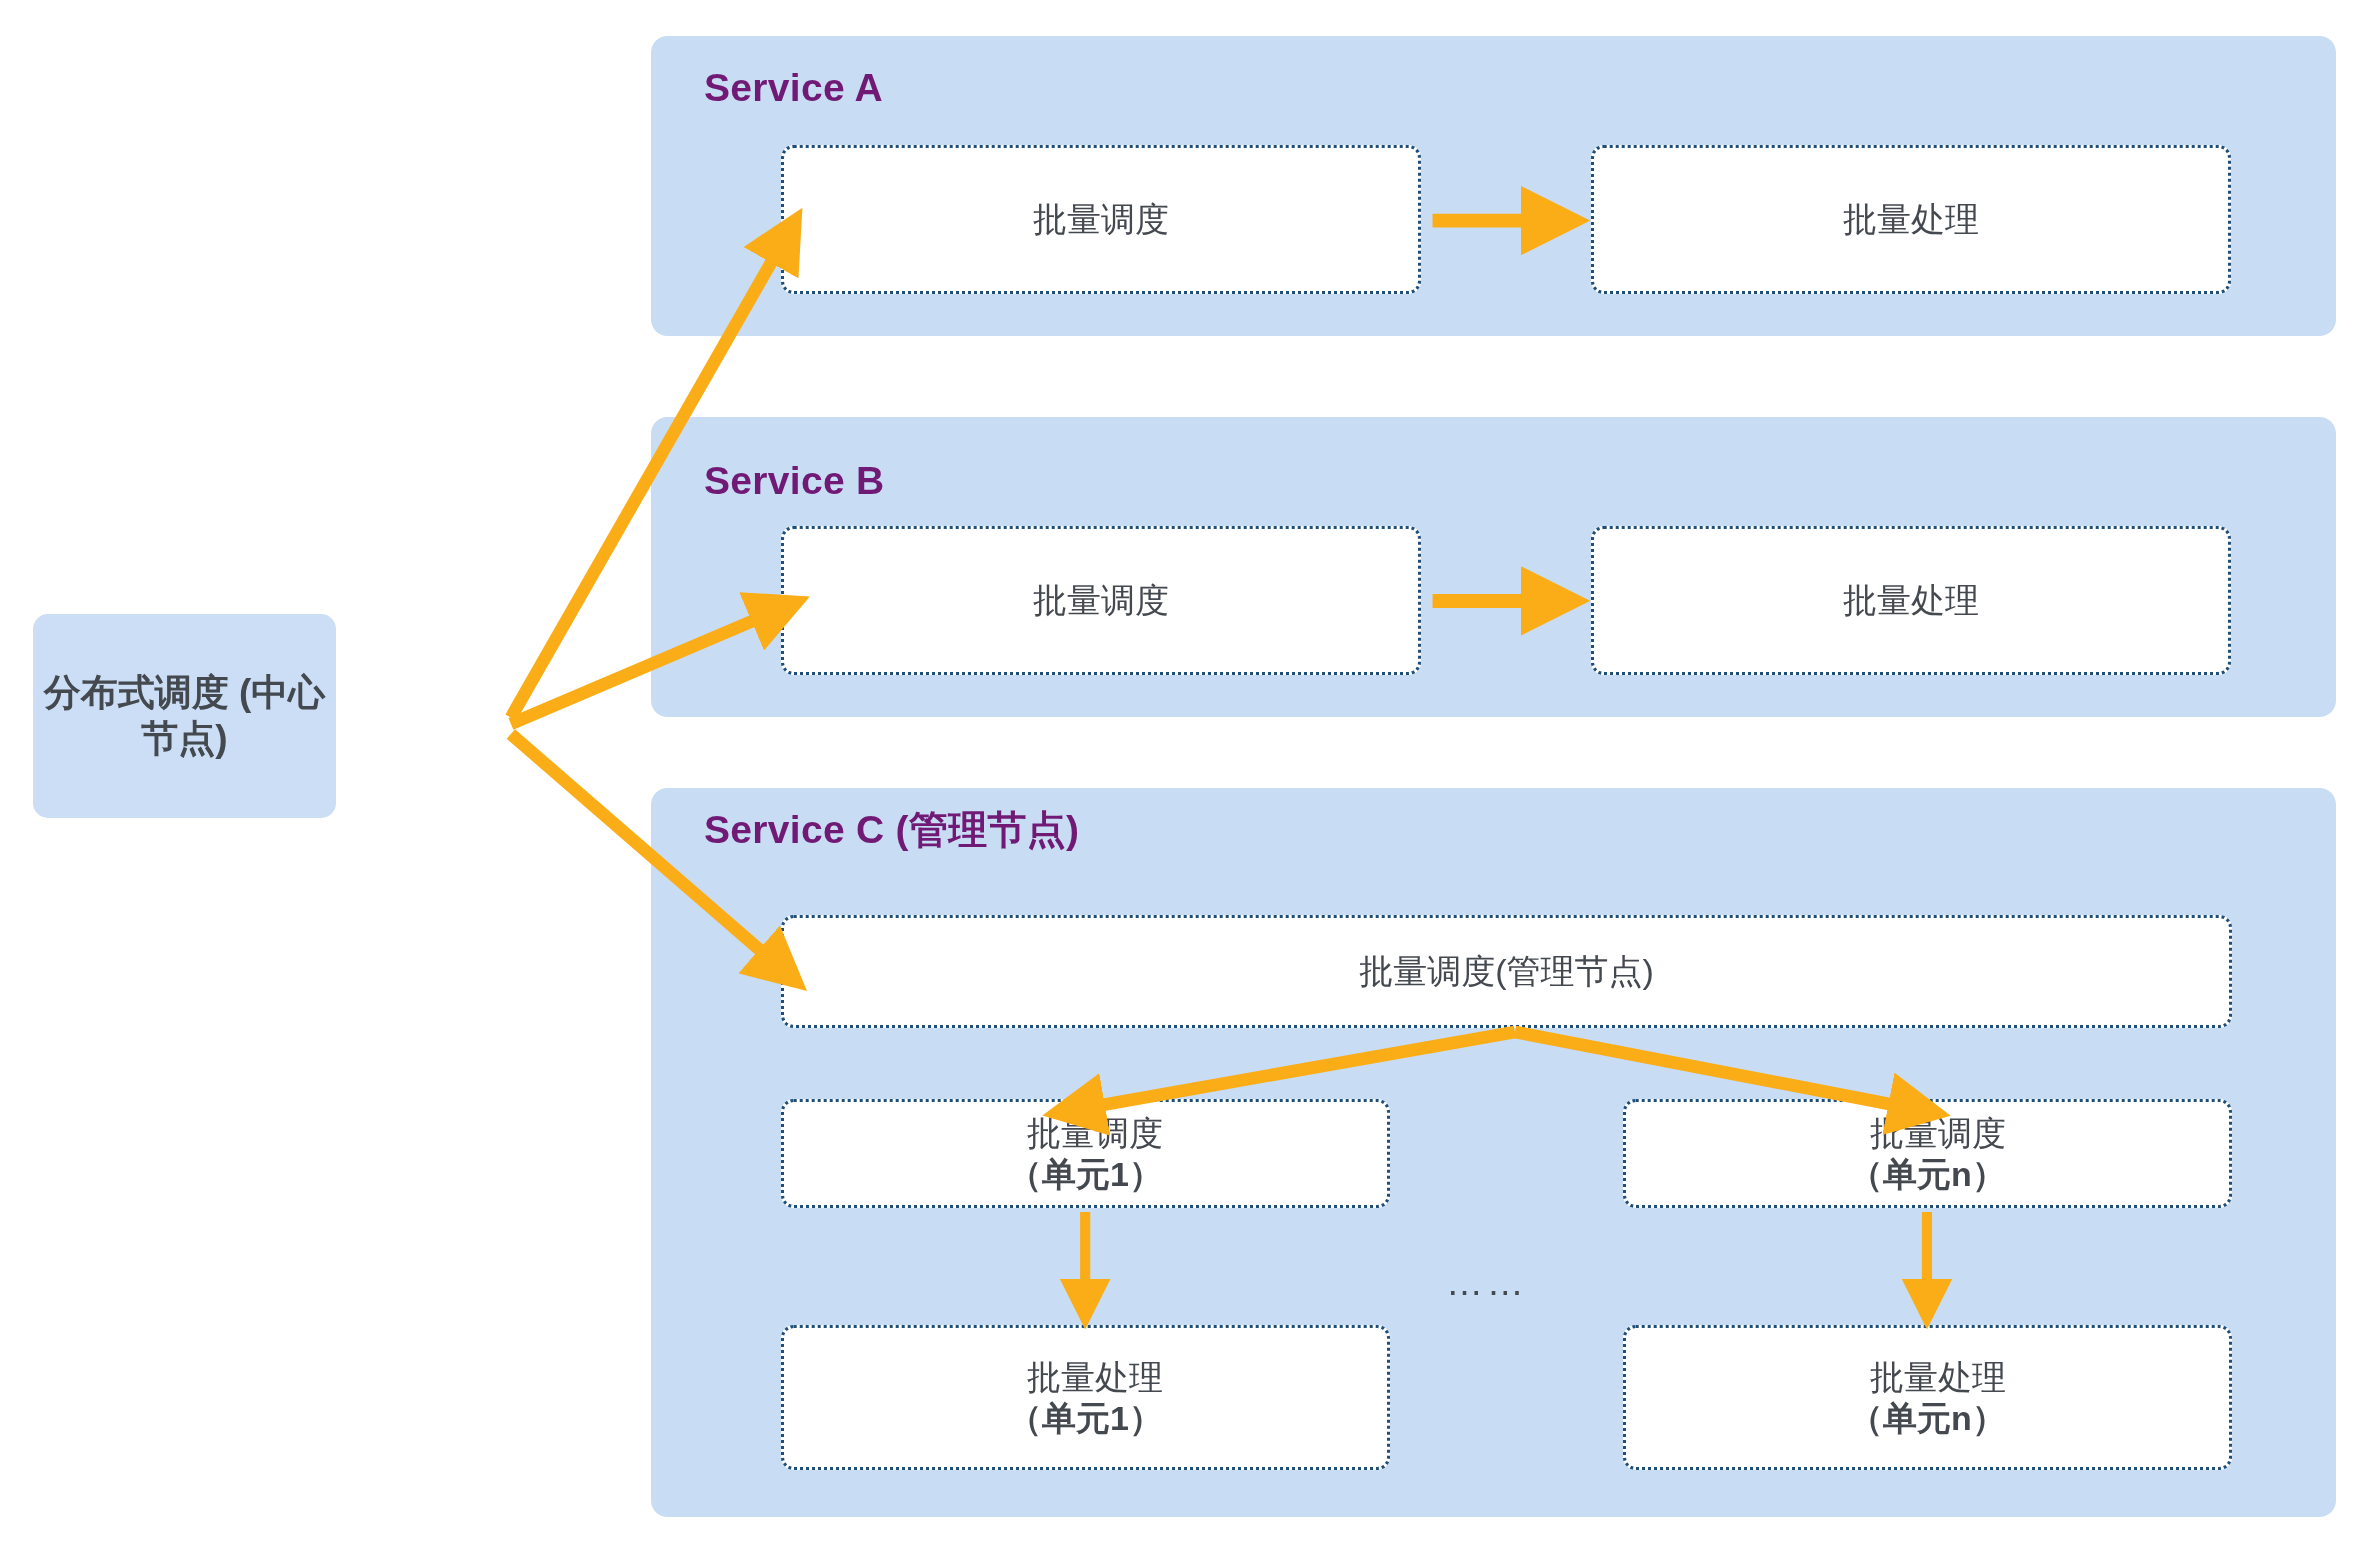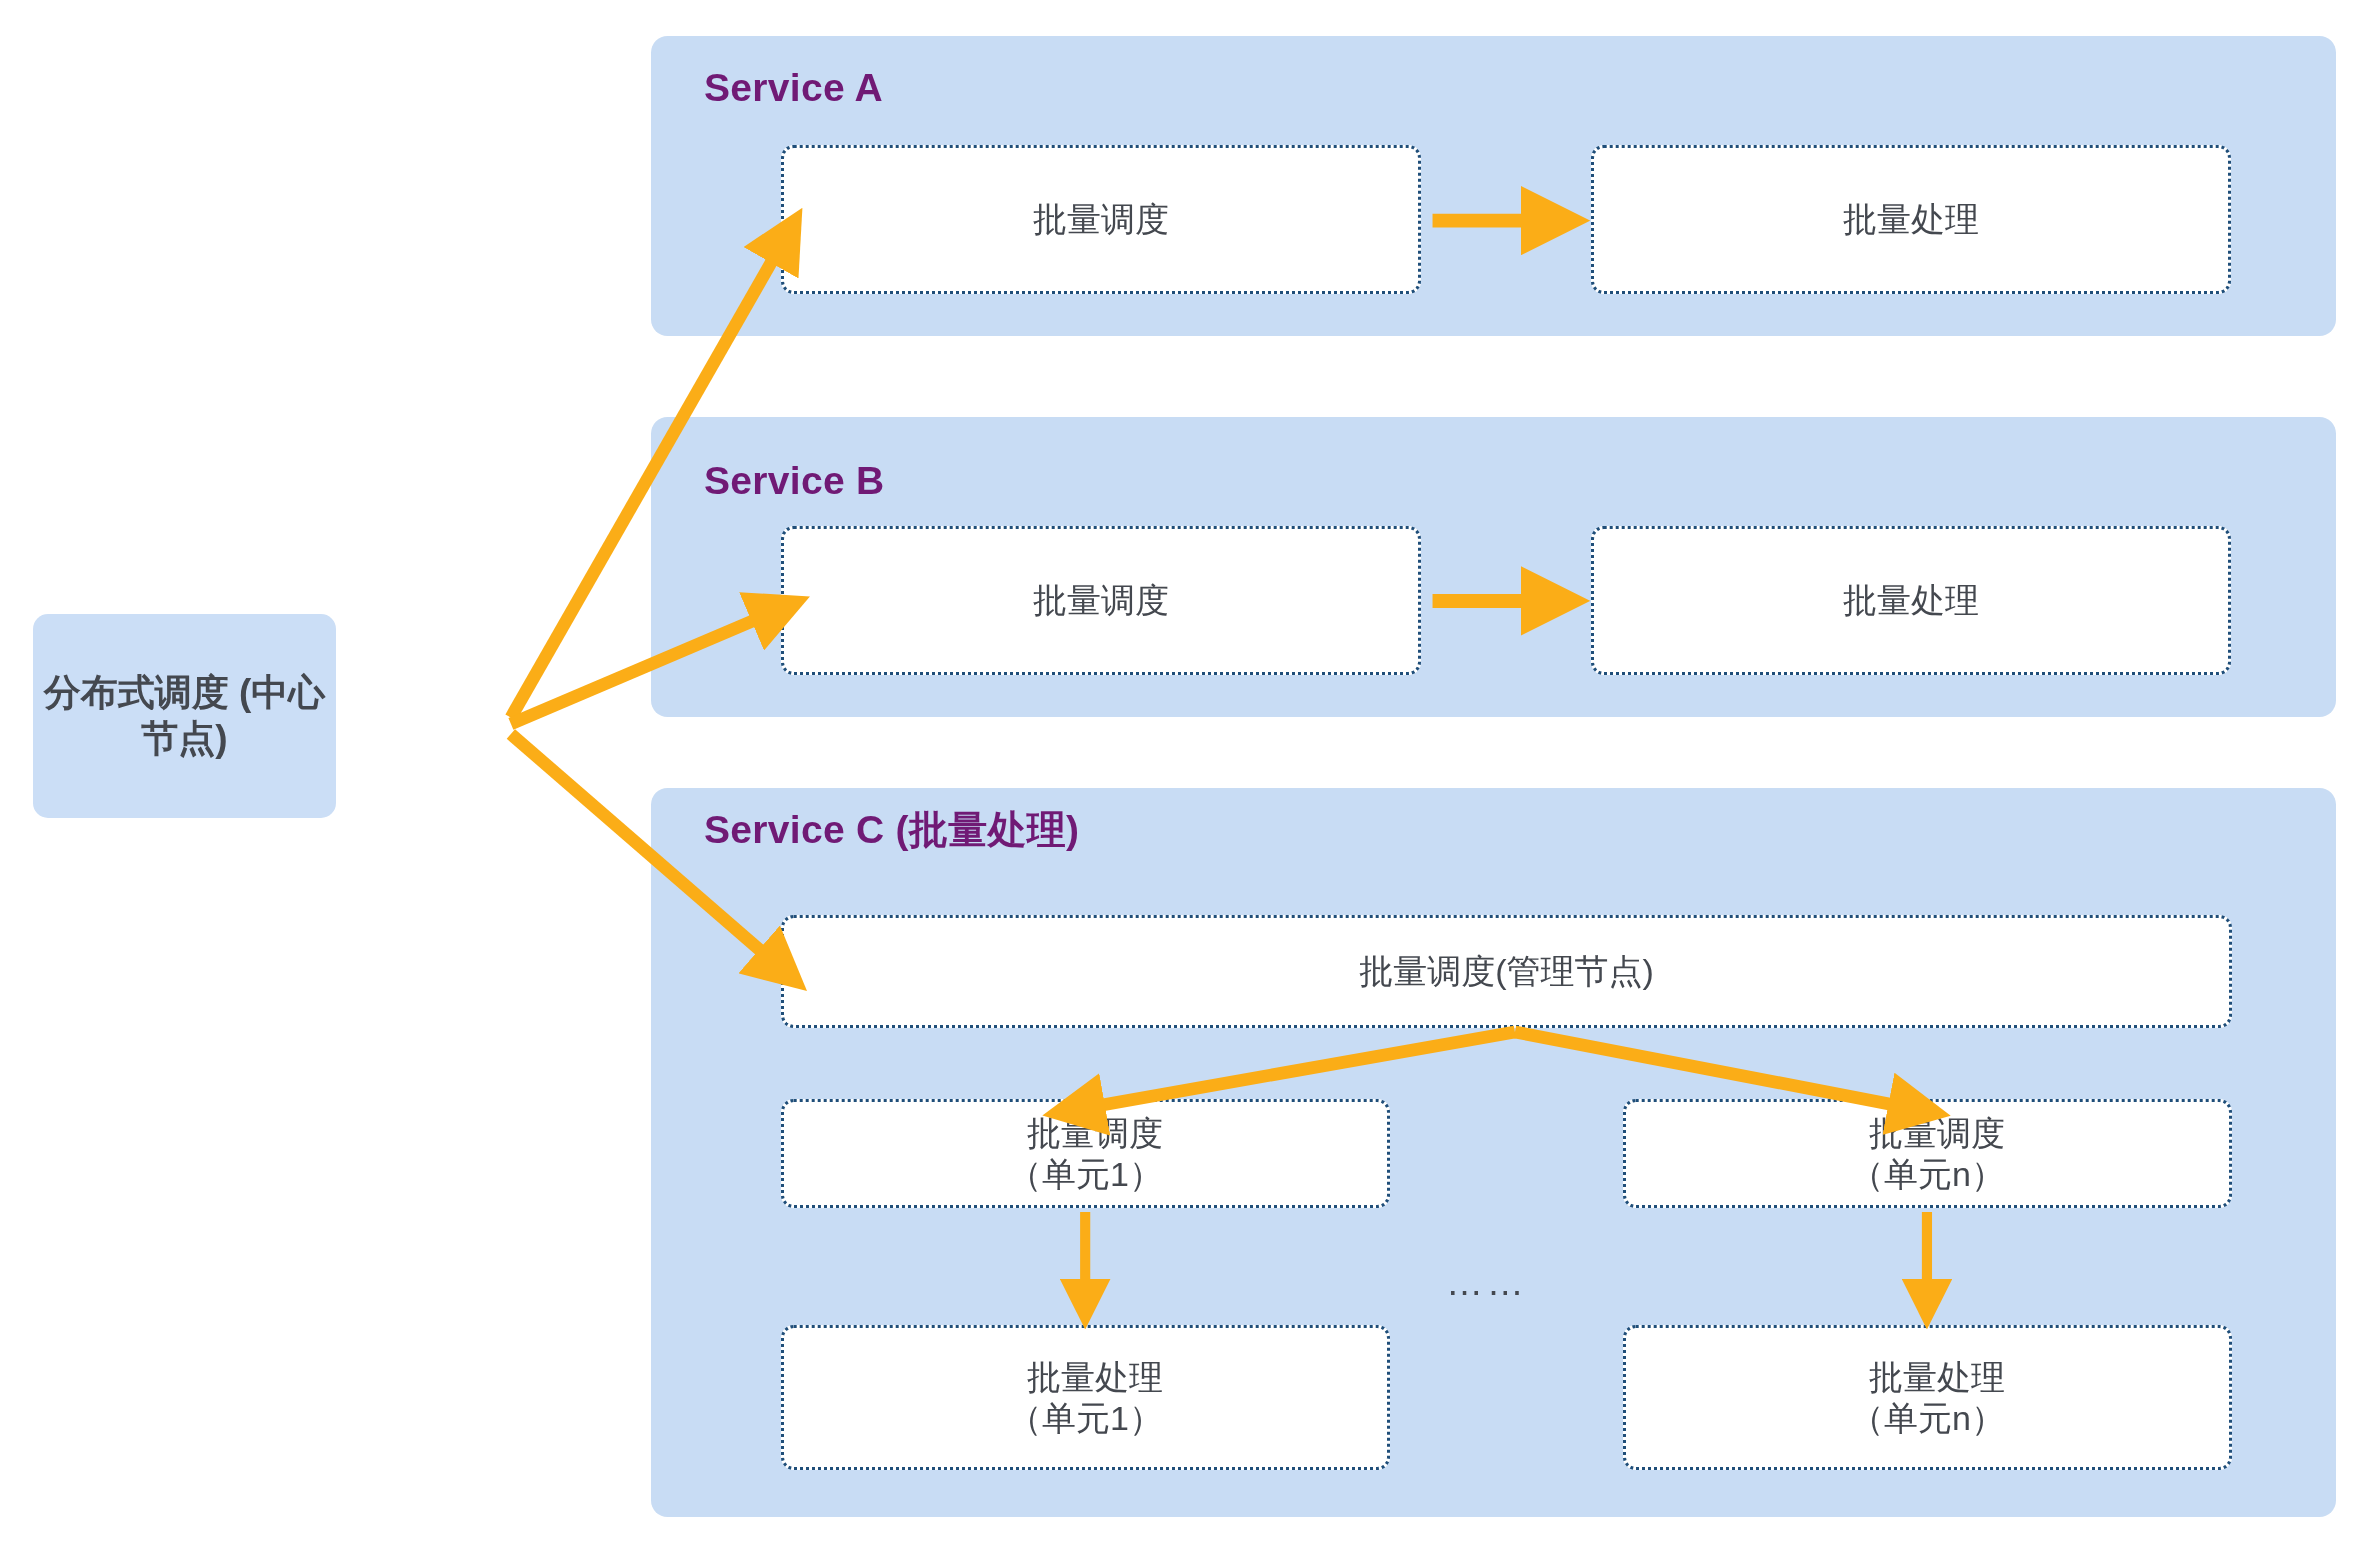--- a/index.html
+++ b/index.html
@@ -96,7 +96,7 @@
   </div>
 
   <div class="panel" style="left:651px;top:788px;width:1685px;height:729px;"></div>
-  <div class="panel-title" style="left:704px;top:810px;">Service C (批量处理)</div>
+  <div class="panel-title" style="left:704px;top:810px;">Service C (管理节点)</div>
 
   <div class="node" style="left:781px;top:915px;width:1451px;height:113px;">
     <span class="txt">批量调度(管理节点)</span>

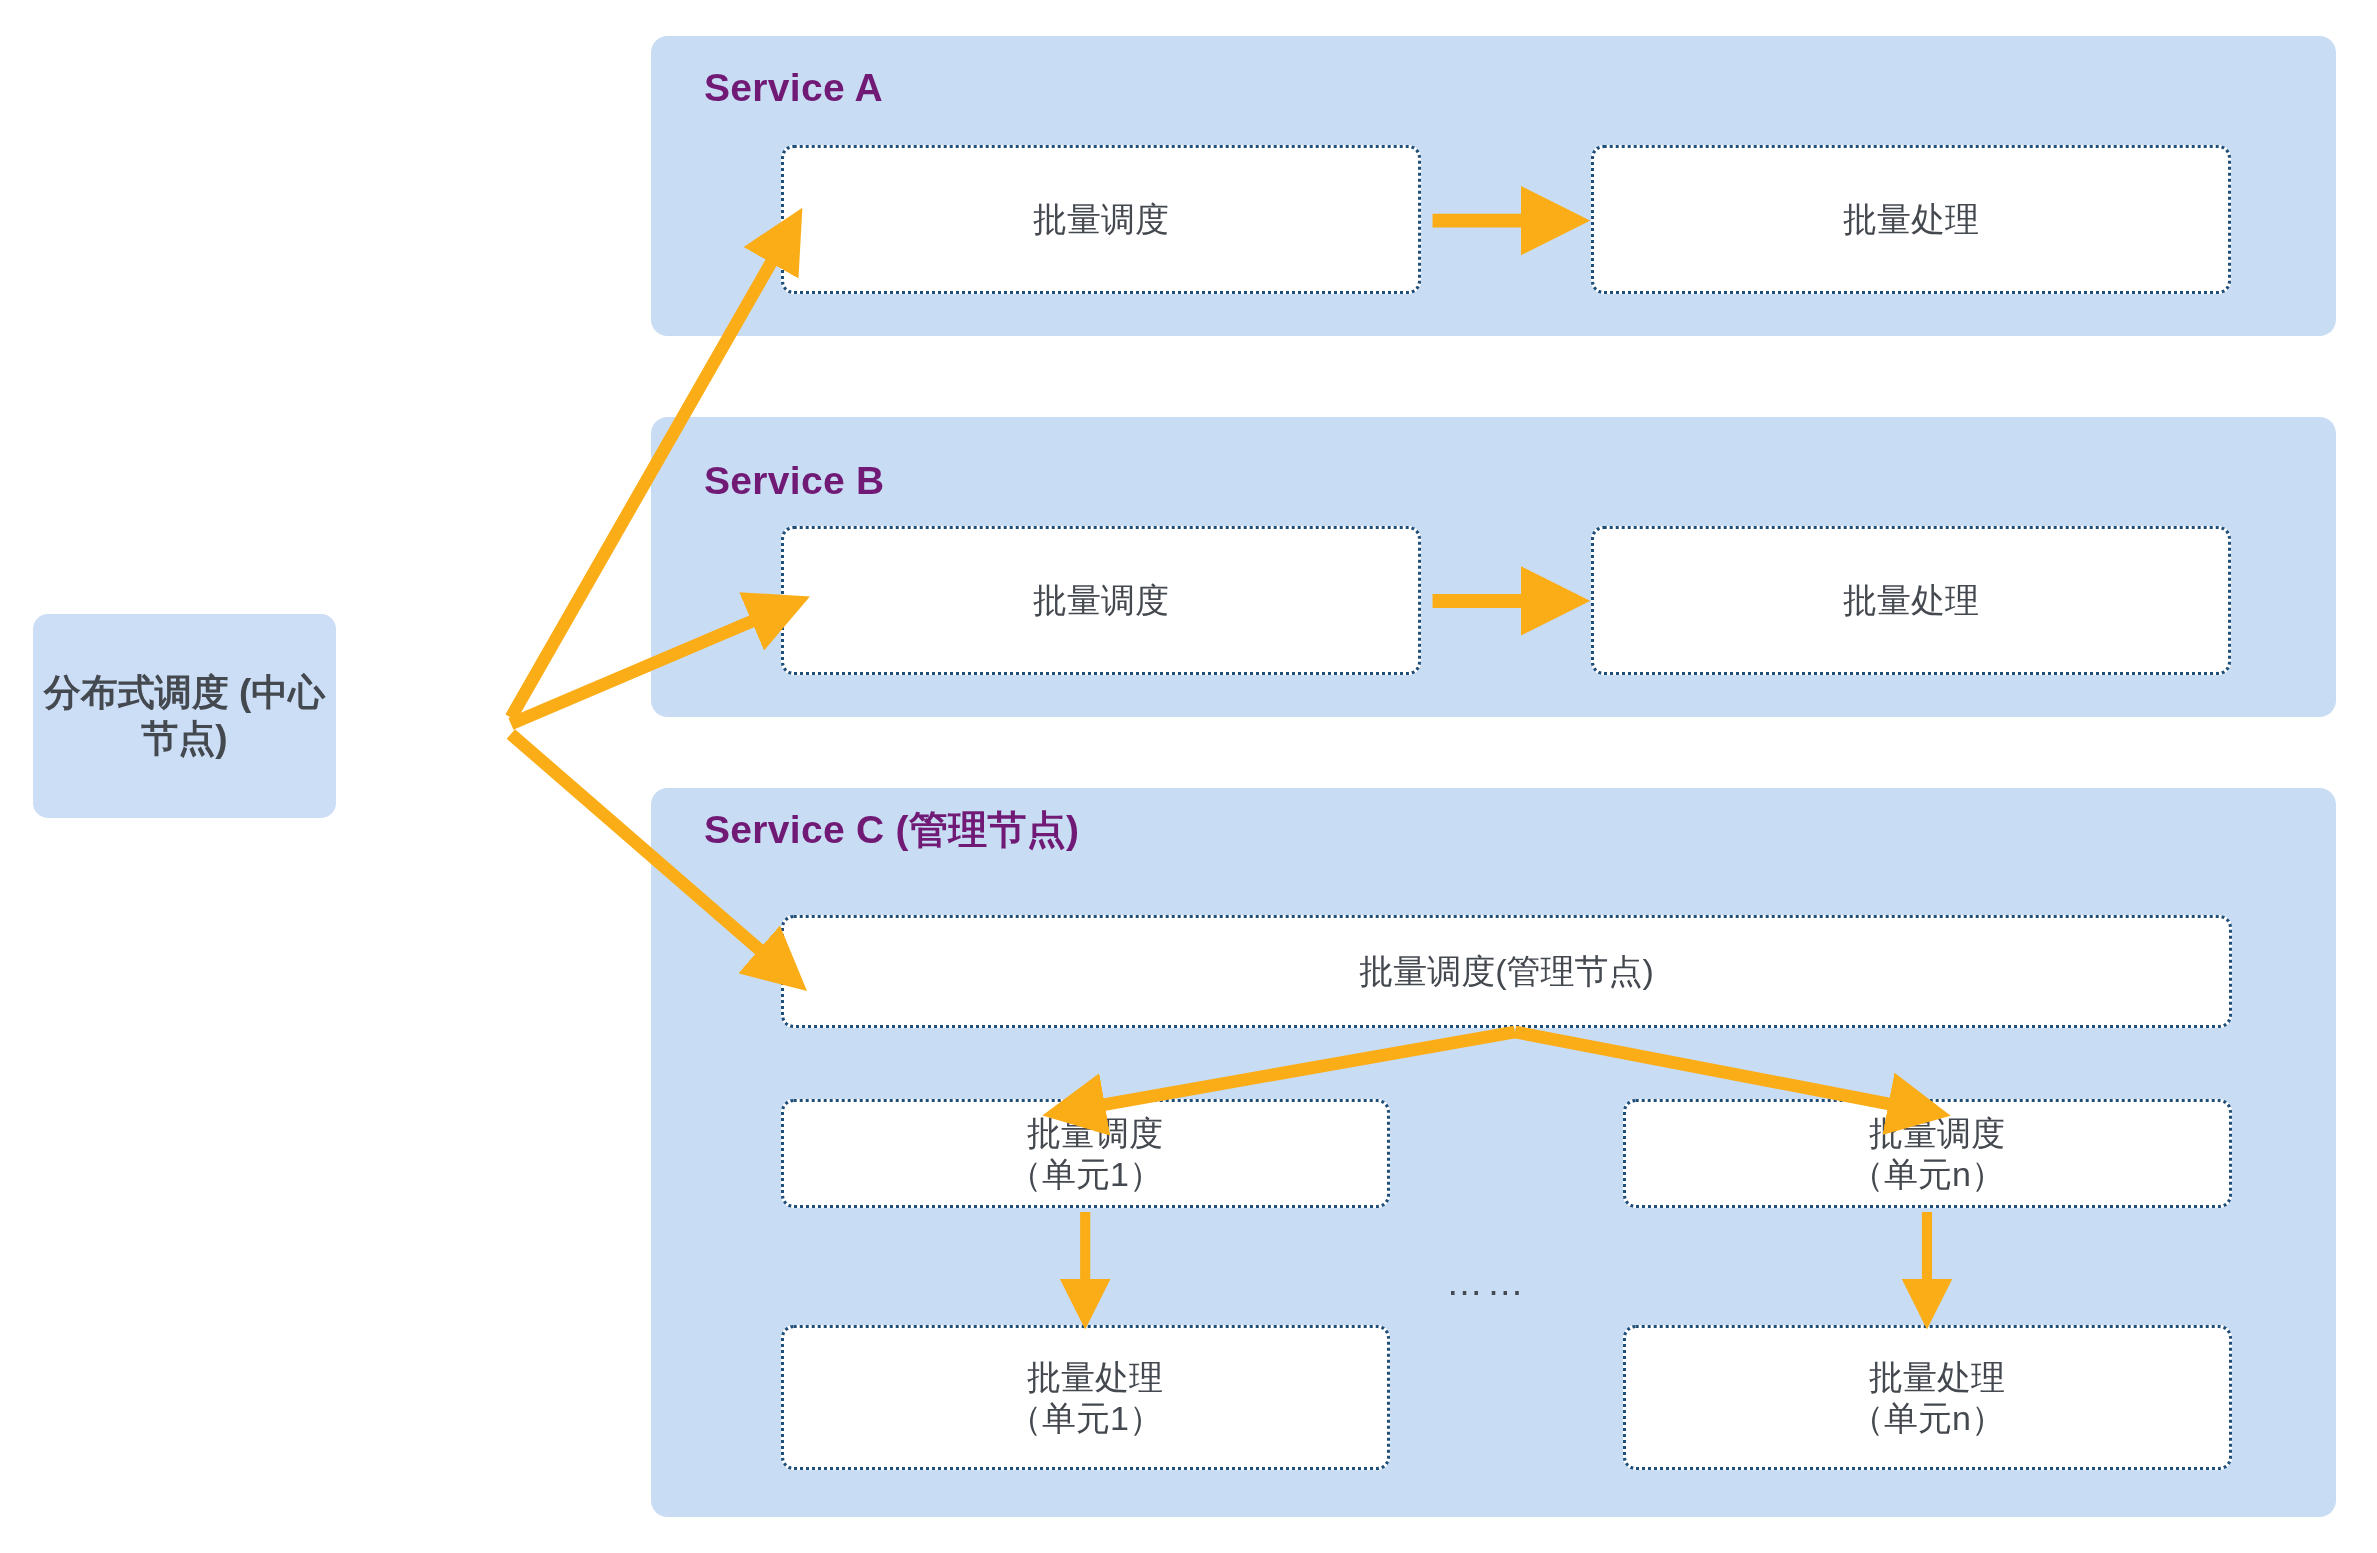--- a/index.html
+++ b/index.html
@@ -41,7 +41,7 @@
     line-height:1.18;
   }
   .node .txt{display:block;}
-  .node .l2{display:block;}
+  .node .l2{display:block;font-weight:bold;}
   
   .center-node{
     position:absolute;

